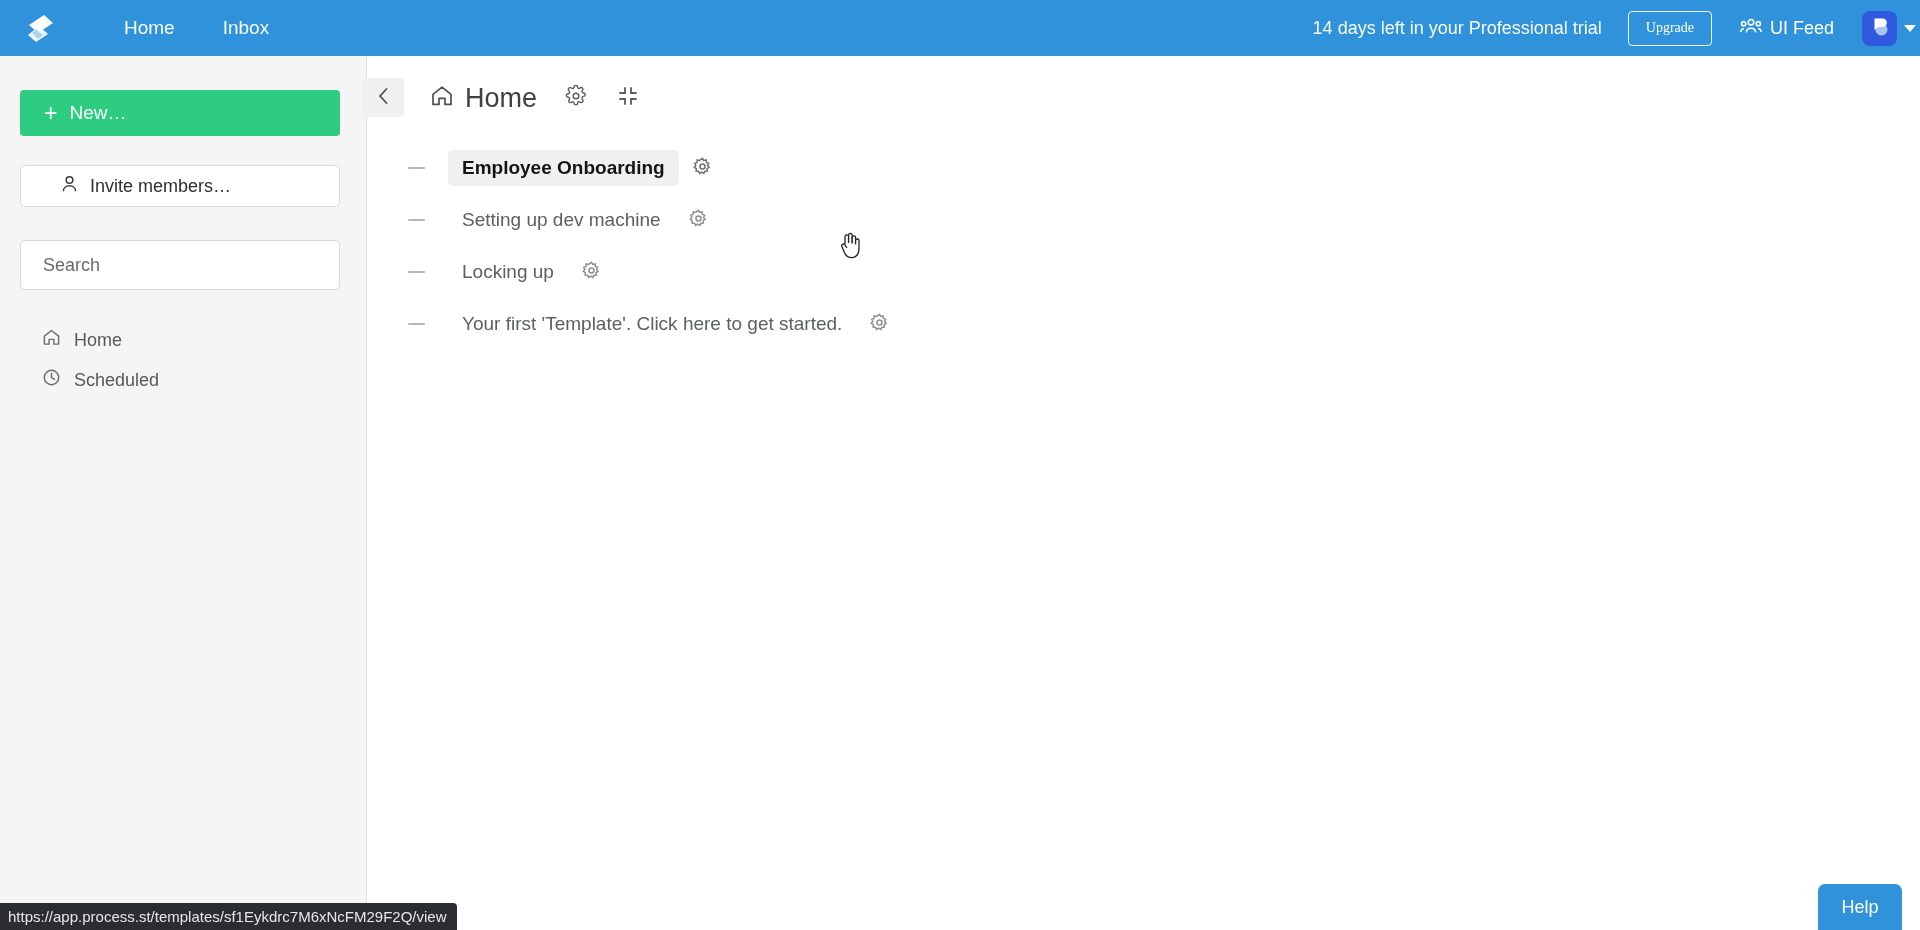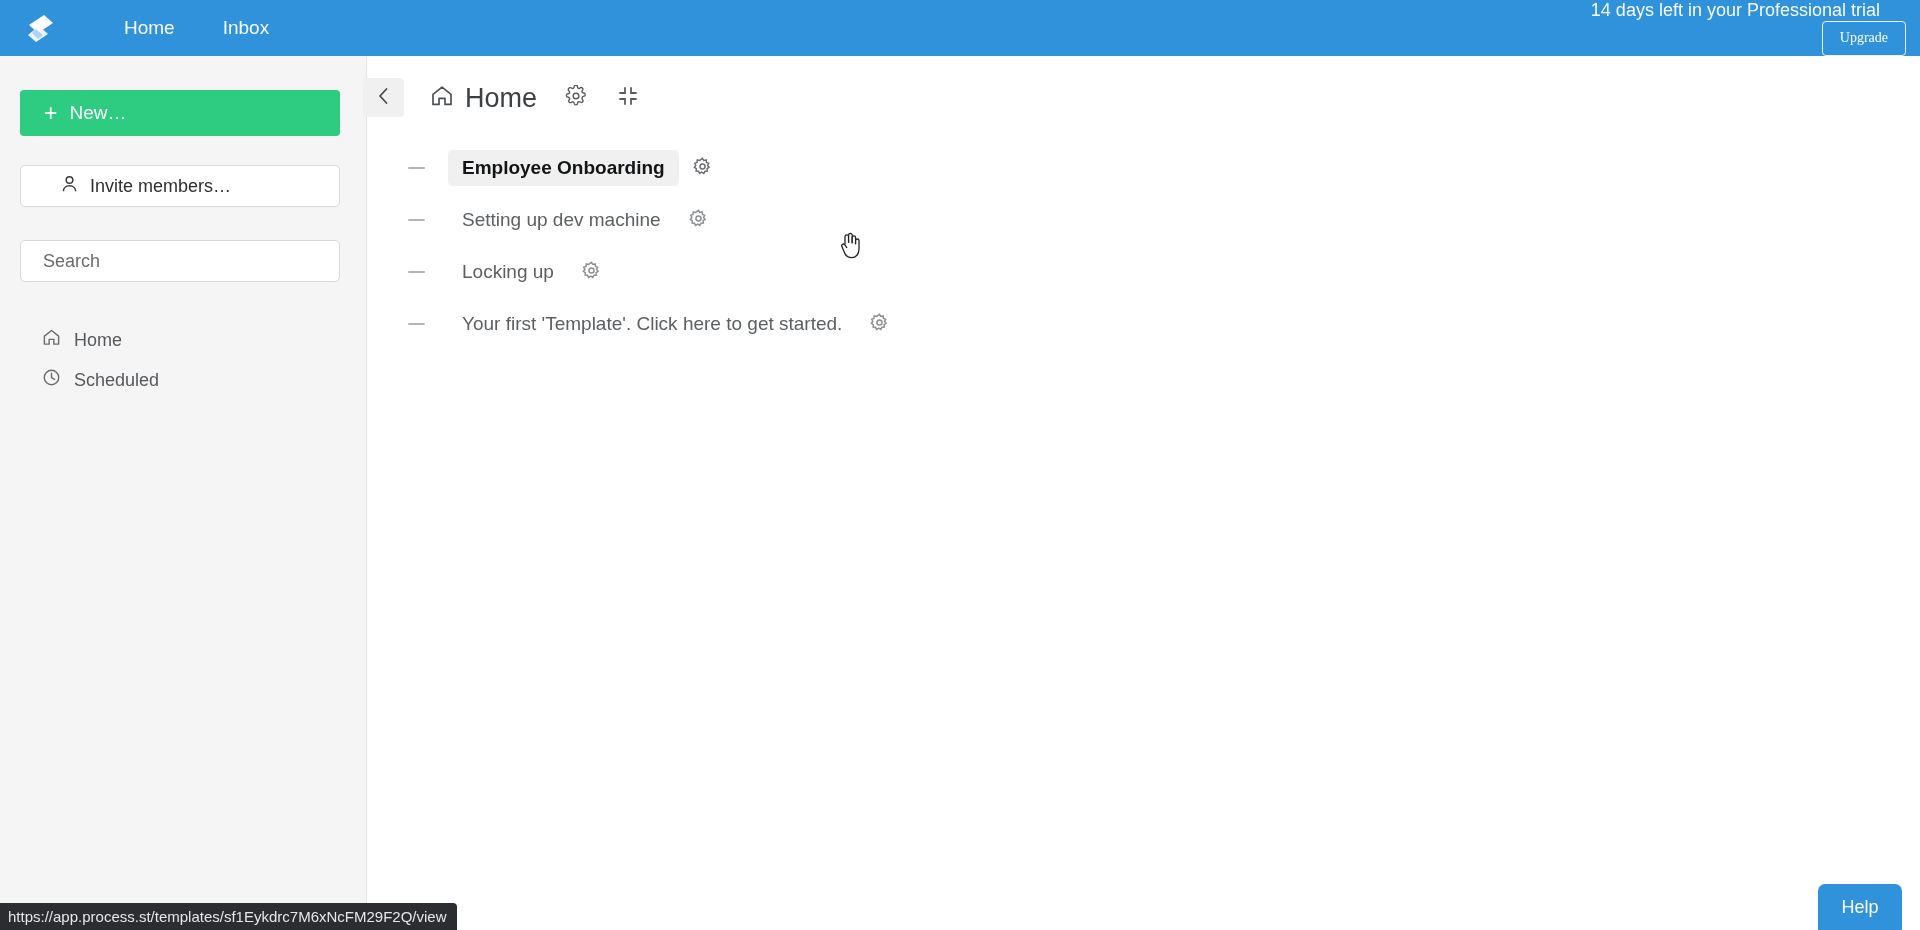--- a/index.html
+++ b/index.html
@@ -29,8 +29,8 @@
     padding: 0 24px; line-height: 56px; opacity: .97;
   }
   .top-right {
-    margin-left: auto; display: flex; align-items: flex-end;
-    padding-right: 14px; height: 56px; flex-direction: column;
+    margin-left: auto; display: flex; align-items: center;
+    padding-right: 4px; height: 56px;
   }
   .trial-text {
     color: #ffffff; font-size: 18px; opacity: .96; margin-right: 26px;

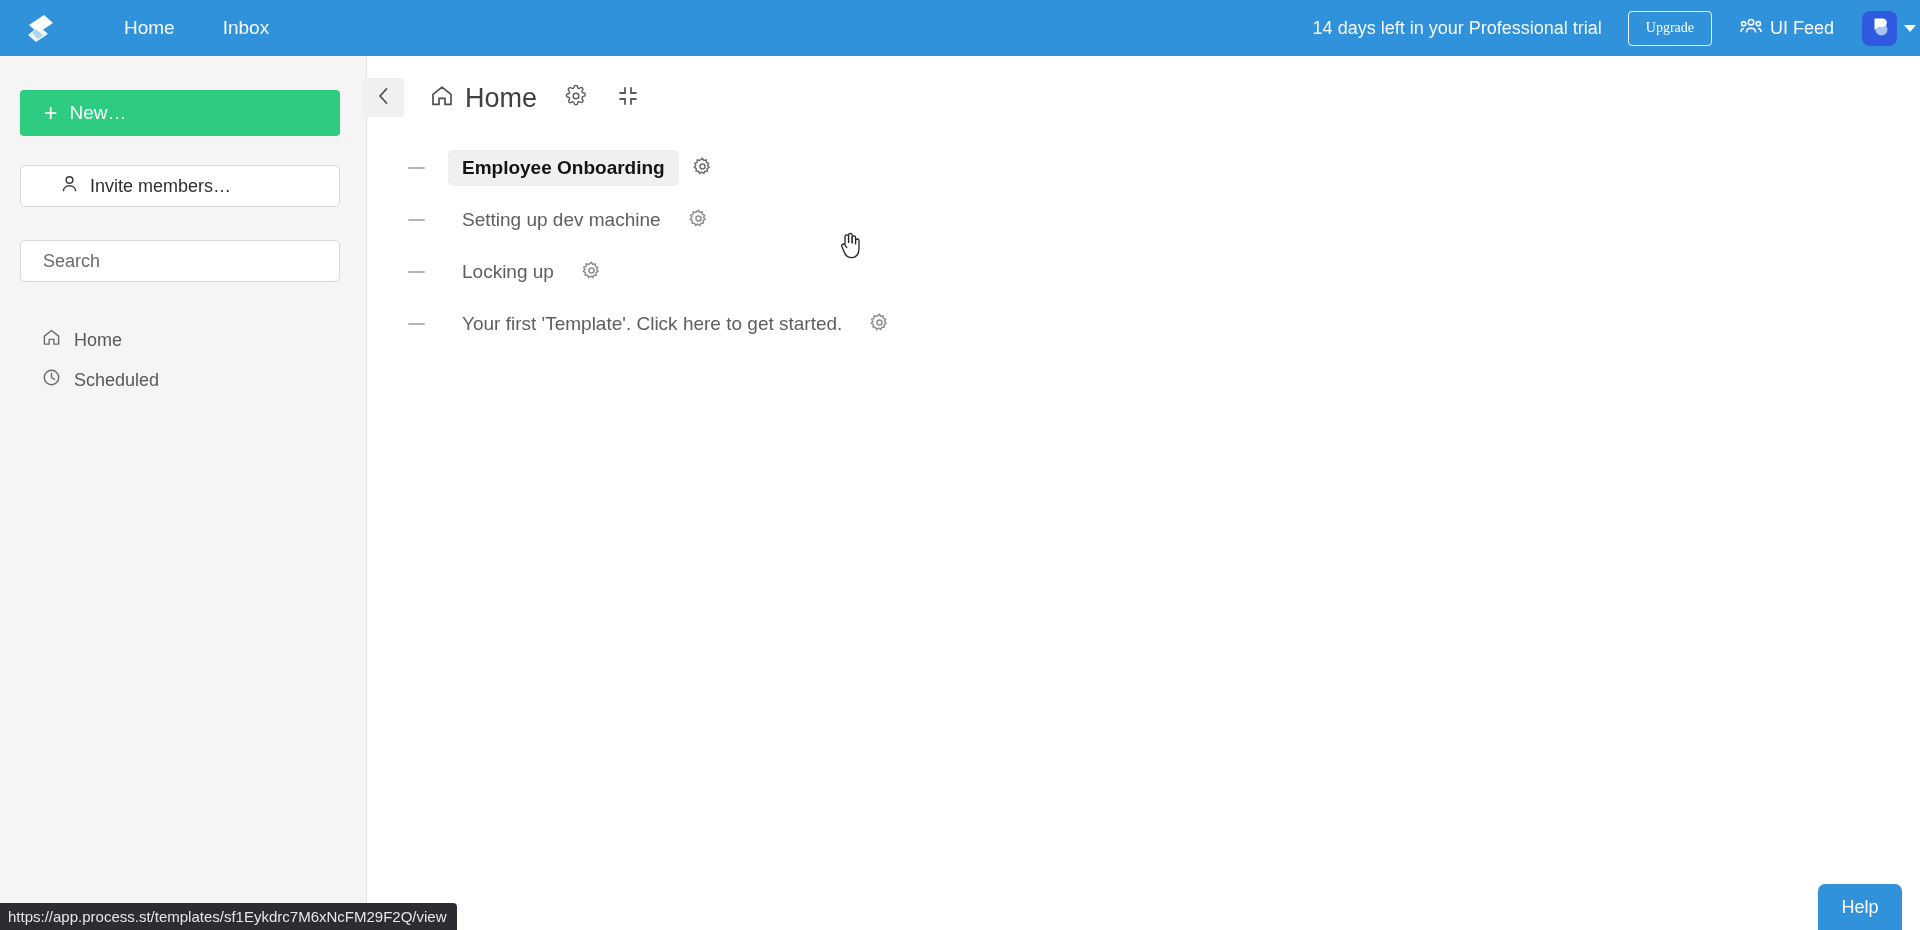--- a/index.html
+++ b/index.html
@@ -87,7 +87,7 @@
   }
   .search-box {
     position: absolute; left: 20px; top: 184px;
-    width: 320px; height: 42px;
+    width: 320px; height: 50px;
     background: #fff; border: 1px solid #D8D8D8; border-radius: 5px;
     font-size: 18px; font-family: inherit; color: #444;
     padding-left: 22px; outline: none;

